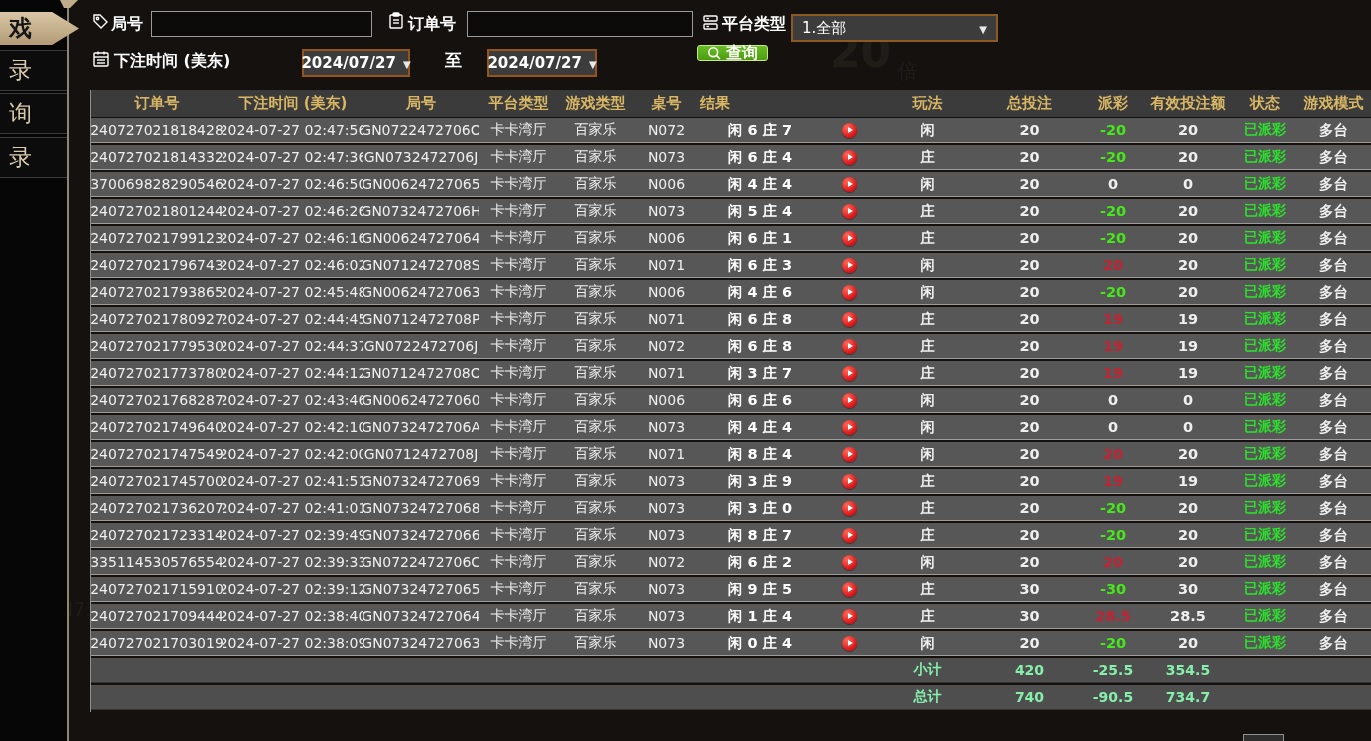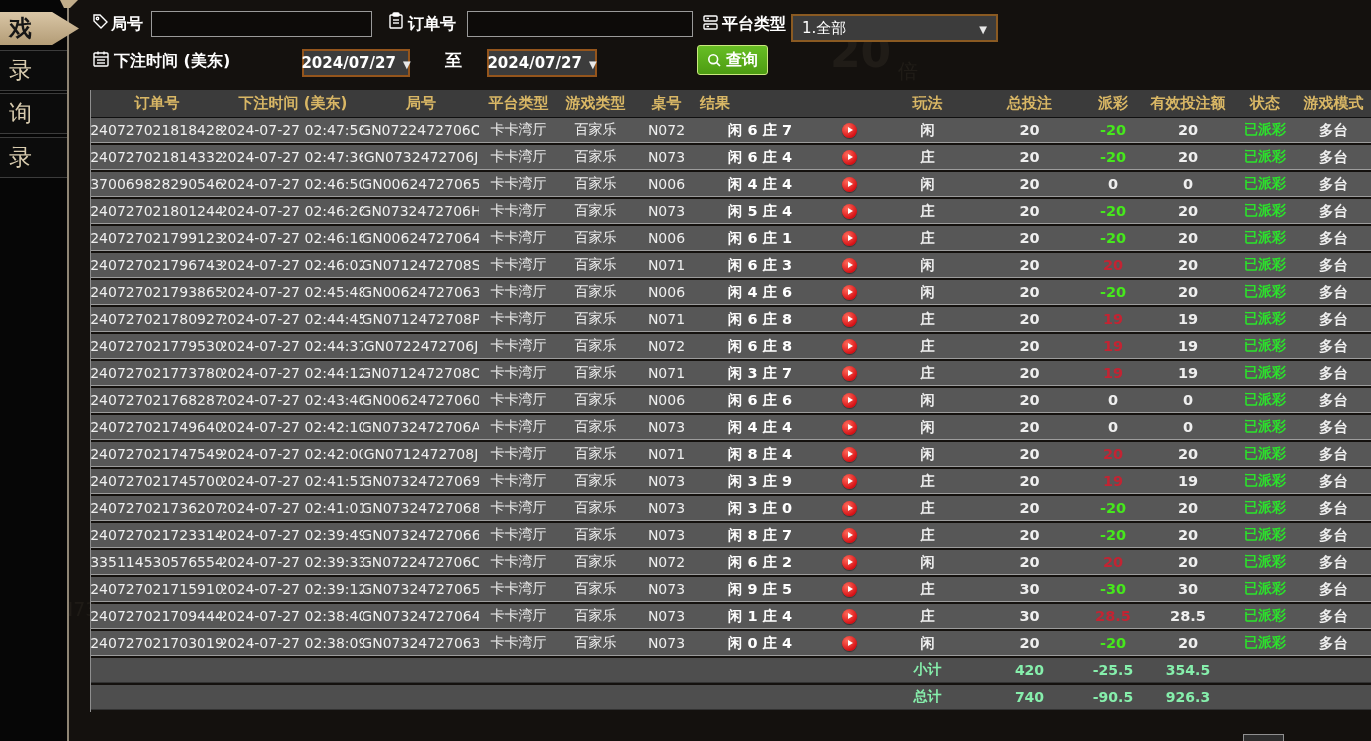--- a/index.html
+++ b/index.html
@@ -31,7 +31,7 @@
             font-weight:bold; display:flex; align-items:center; justify-content:center; gap:7px; }
   .arrow::after { content:"▼"; font-size:10px; color:#e8e8e8; }
   .querybtn { background:linear-gradient(#67be24,#4d9c12); border:1px solid #c9e87e; border-radius:3px;
-            height:30px; color:#fff; font-weight:bold; font-size:16px; display:flex; align-items:center;
+            height:16px; color:#fff; font-weight:bold; font-size:16px; display:flex; align-items:center;
             gap:4px; padding:0 9px; cursor:pointer; }
   .icon16 svg { display:block; }
 

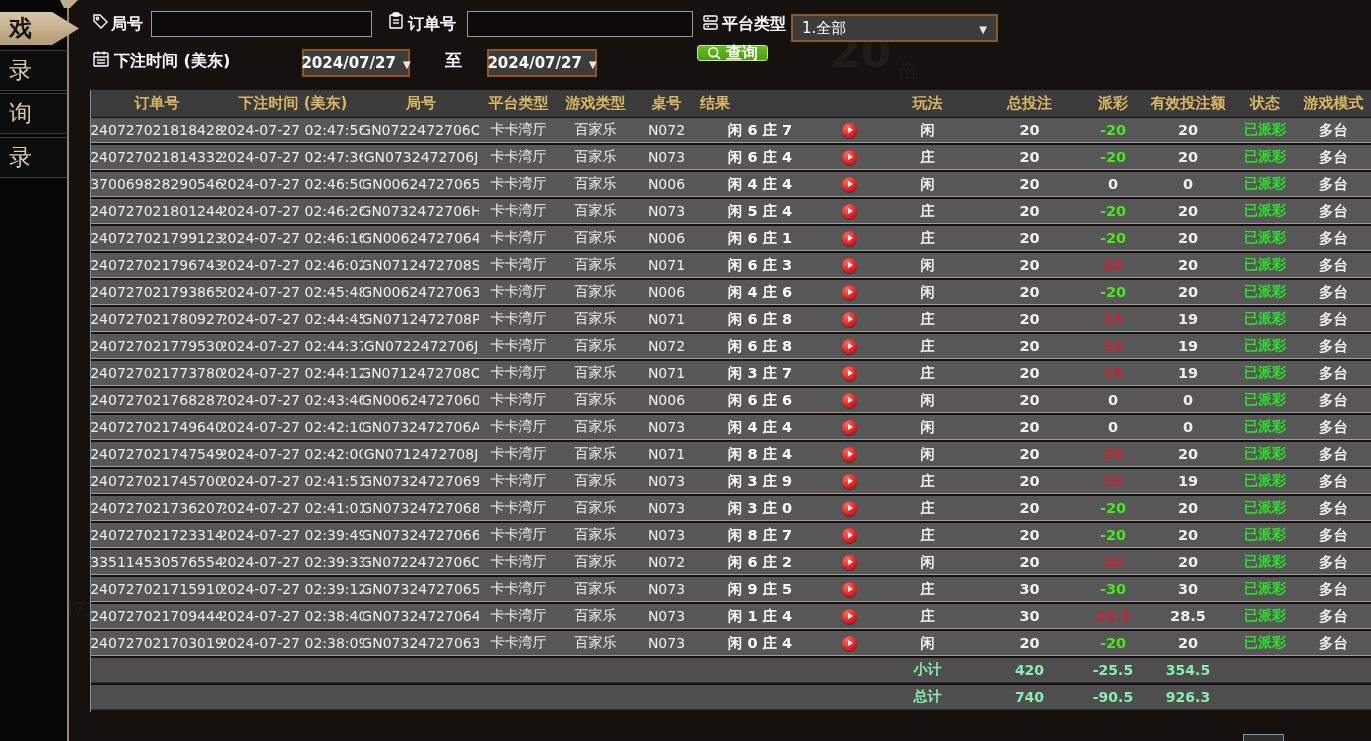--- a/index.html
+++ b/index.html
@@ -541,7 +541,7 @@
     <div class="sumcell" style="grid-column:8;">总计</div>
     <div class="sumcell" style="grid-column:9;">740</div>
     <div class="sumcell" style="grid-column:10;">-90.5</div>
-    <div class="sumcell" style="grid-column:11;">926.3</div>
+    <div class="sumcell" style="grid-column:11;">734.7</div>
   </div>
 </div>
 

